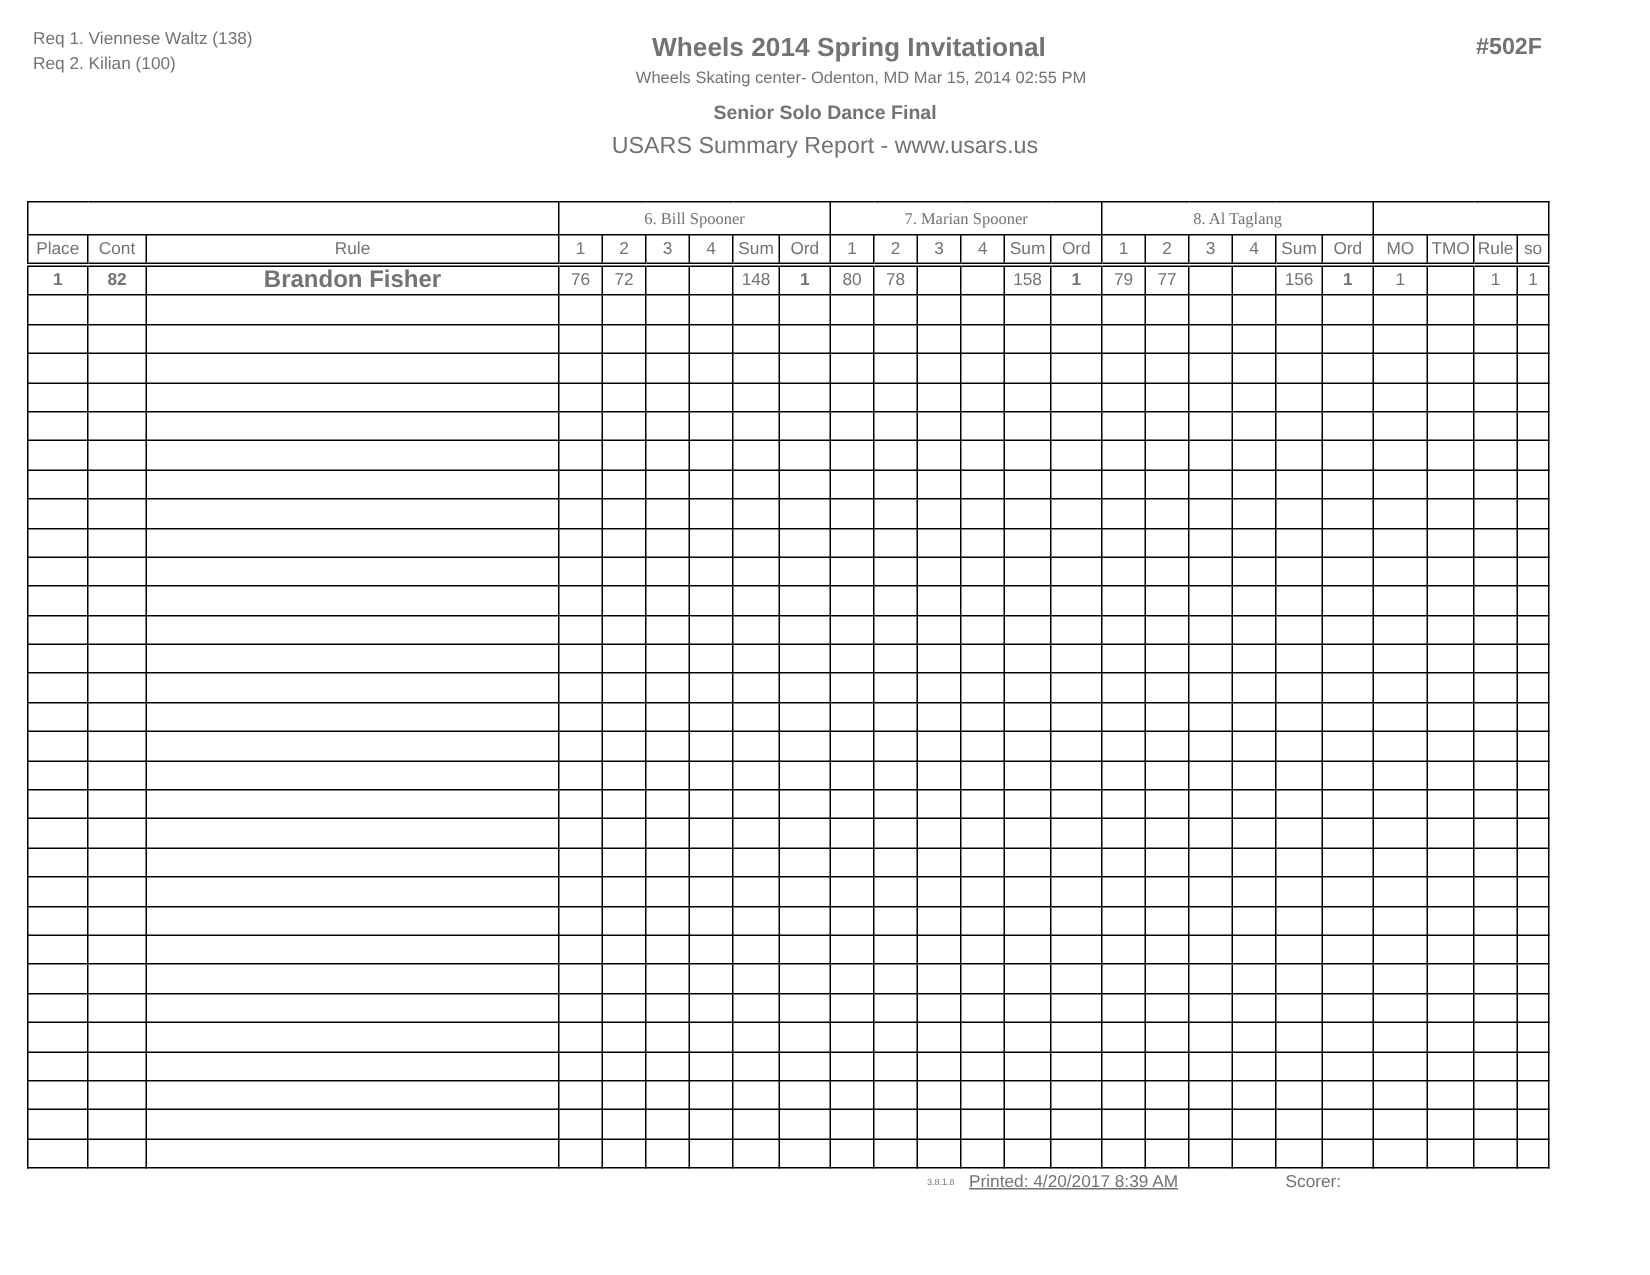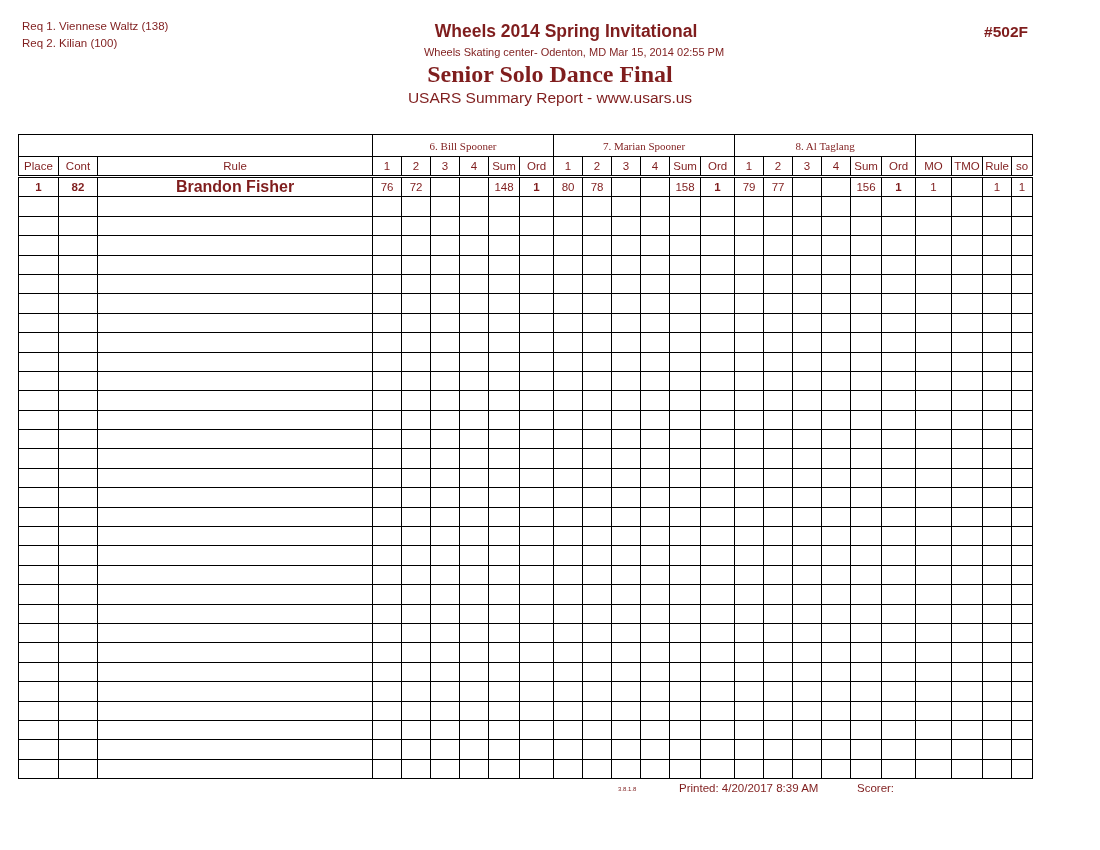--- a/index.html
+++ b/index.html
@@ -5,7 +5,7 @@
   html,body{margin:0;padding:0;background:#fff;}
   .page{
     position:relative;width:1100px;height:850px;background:#ffffff;
-    font-family:"Liberation Sans", sans-serif;color:#7f1d1d;overflow:hidden;
+    font-family:"Liberation Sans", sans-serif;color:#737373;overflow:hidden;
   }
   
   .req-block{position:absolute;left:22px;top:18px;font-size:11.5px;line-height:16.5px;}

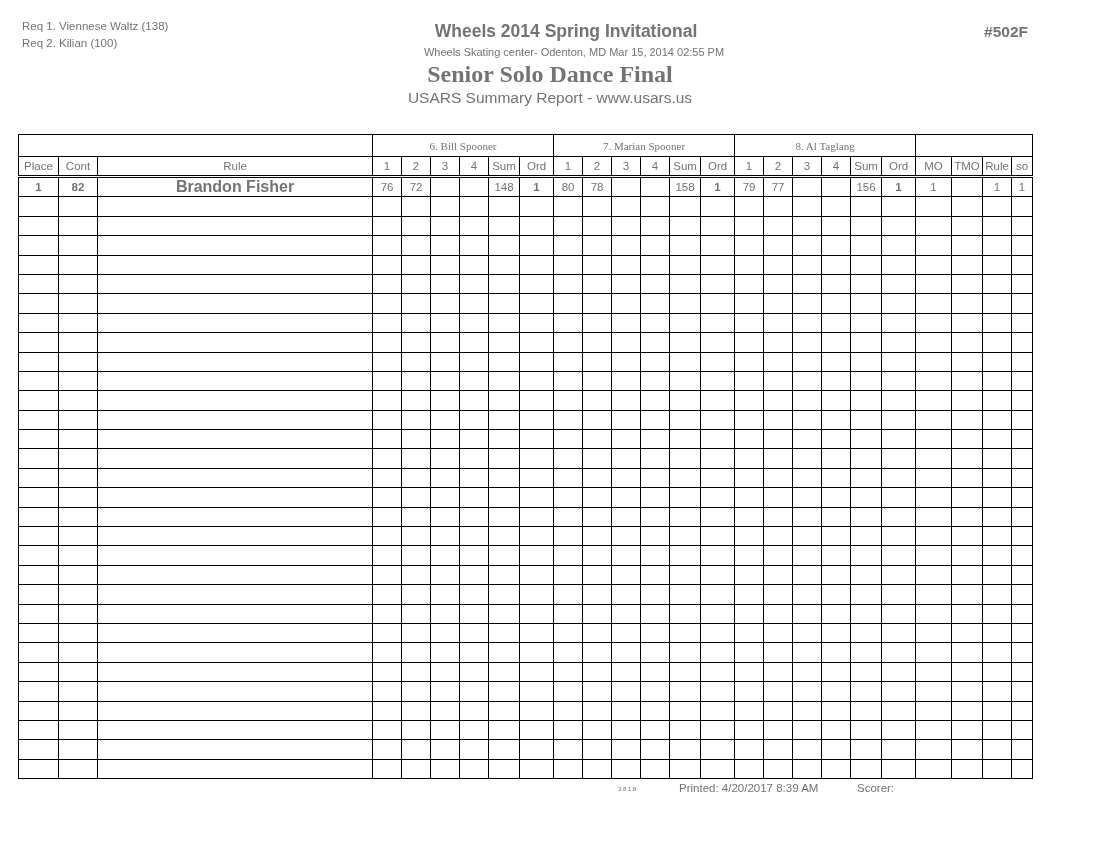--- a/index.html
+++ b/index.html
@@ -13,7 +13,7 @@
   .title-block{position:absolute;left:0;top:20px;width:1100px;text-align:center;}
   .title-line1{font-size:17.5px;font-weight:bold;line-height:22px;padding-left:32px;}
   .title-line2{font-size:11px;line-height:20px;padding-left:48px;}
-  .title-line3{font-size:24px;font-weight:bold;line-height:25px;font-family:Liberation Serif, serif;}
+  .title-line3{font-size:13px;font-weight:bold;line-height:25px;}
   .title-line4{font-size:15.5px;line-height:22px;}
   
   .event-number{position:absolute;top:23px;right:72px;font-size:15.5px;font-weight:bold;}

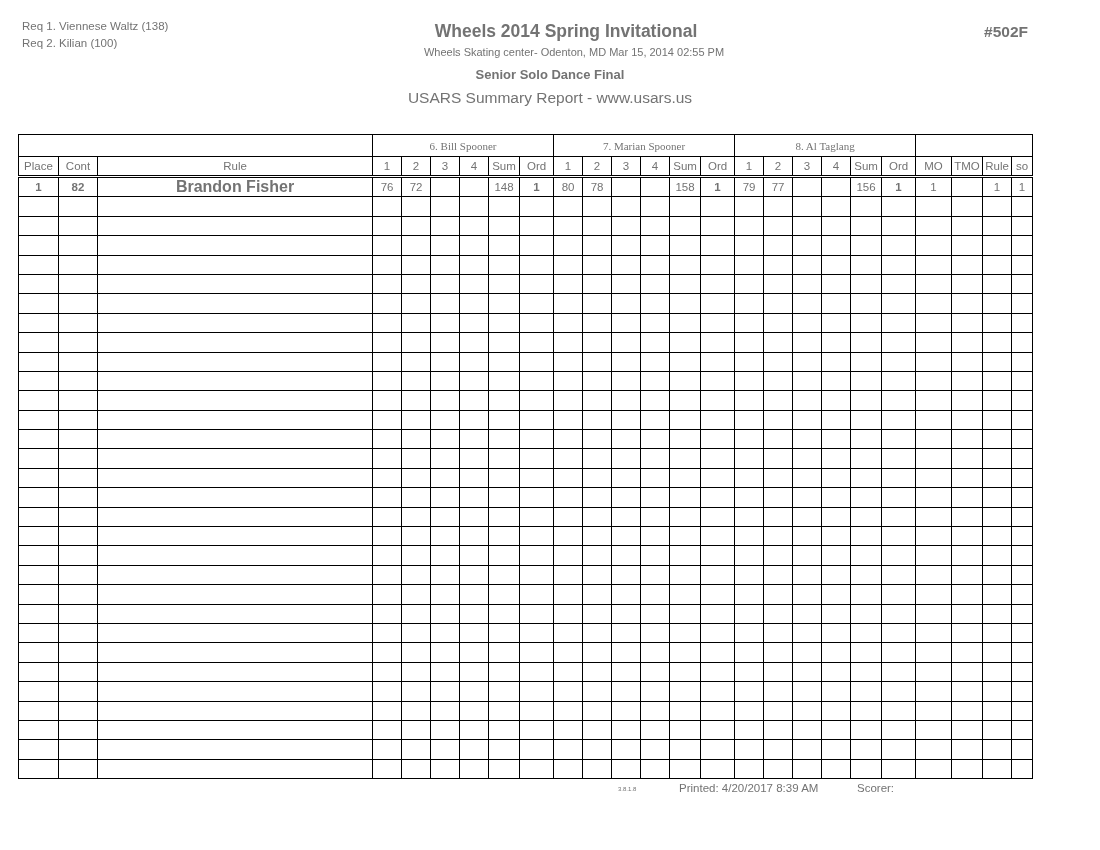--- a/index.html
+++ b/index.html
@@ -39,7 +39,7 @@
   
   .footer{position:absolute;left:18px;top:782px;width:1015px;height:18px;font-size:11.5px;}
   .footer .version{position:absolute;left:600px;top:4px;font-size:6px;}
-  .footer .printed{position:absolute;left:661px;top:0;}
+  .footer .printed{position:absolute;left:628px;top:0;text-decoration:underline;}
   .footer .scorer{position:absolute;left:839px;top:0;}
 </style>
 </head>

